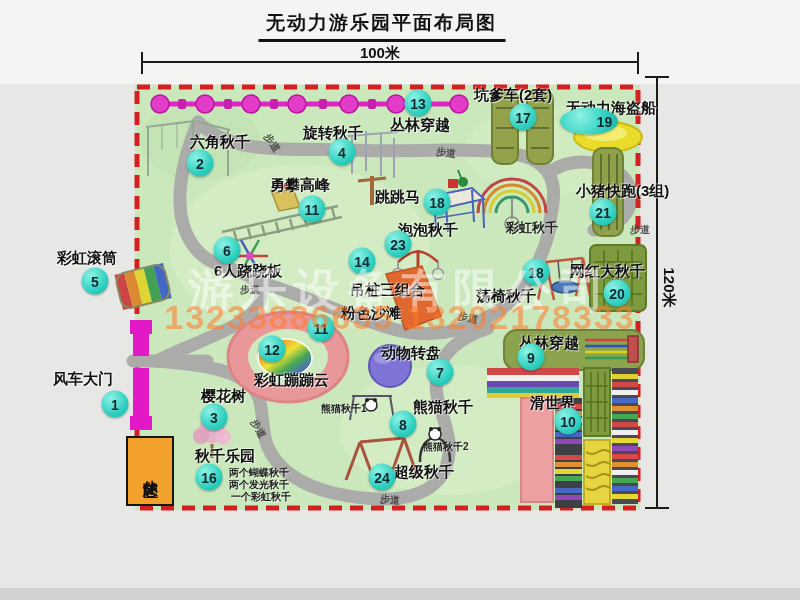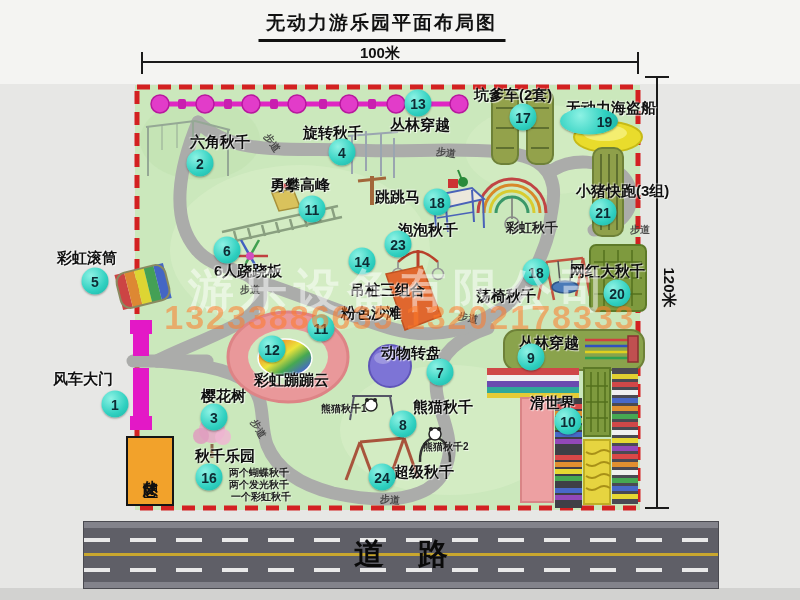--- a/index.html
+++ b/index.html
@@ -482,12 +482,6 @@
     <div id="wm-phones">13233886635 13202178333</div>
   </div>
 
-  <div id="road">
-    <div class="lane-dash top"></div>
-    <div id="lane-center"></div>
-    <div class="lane-dash bot"></div>
-    <div id="road-label">道路</div>
-  </div>
 </div>
 
 </body></html>

